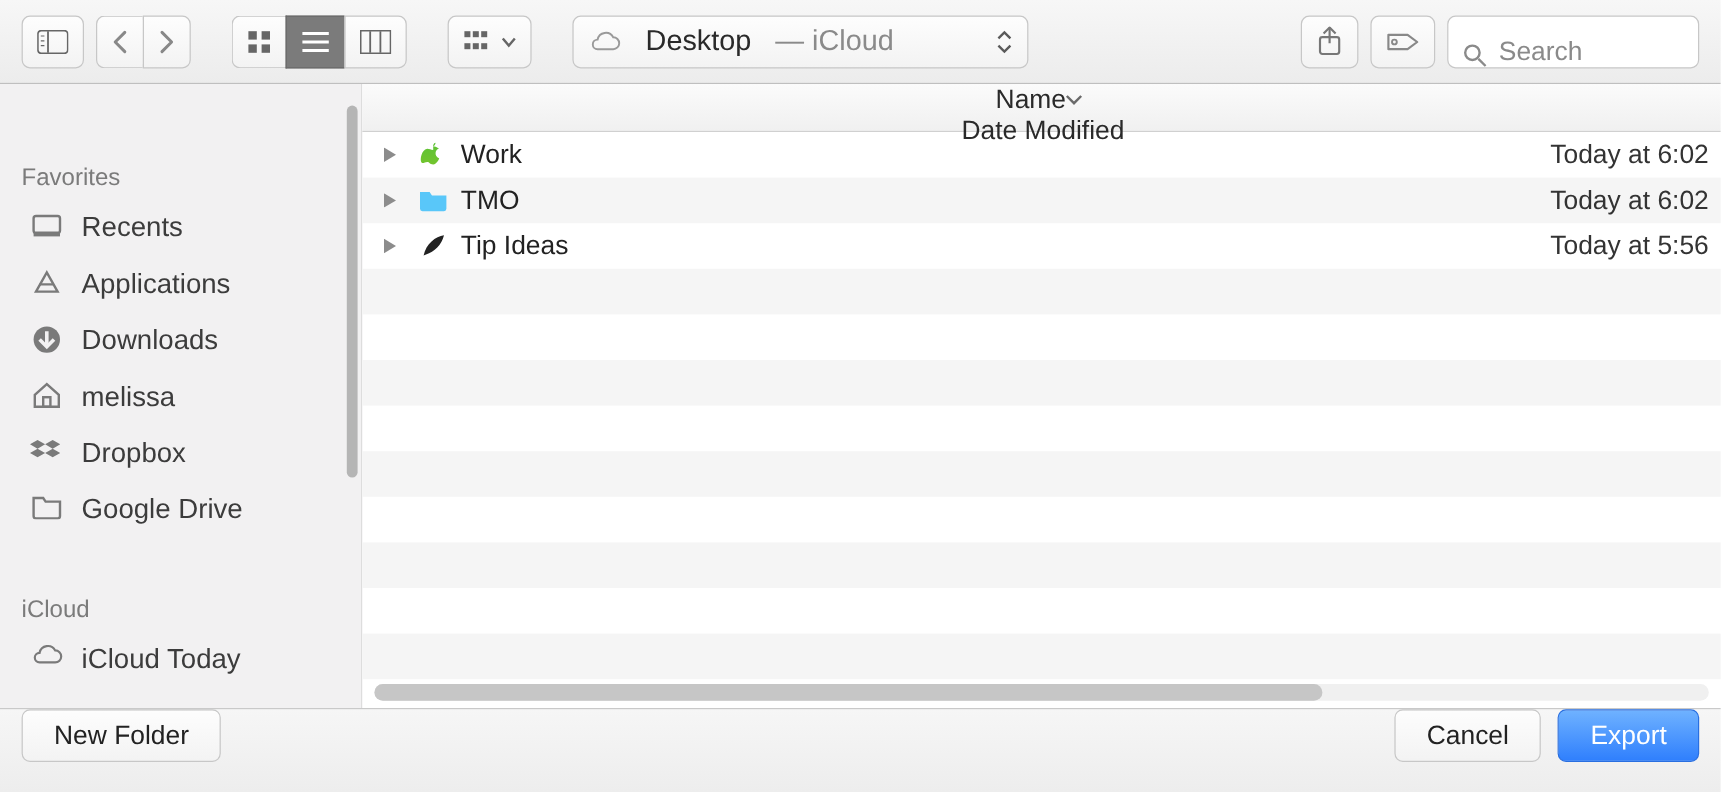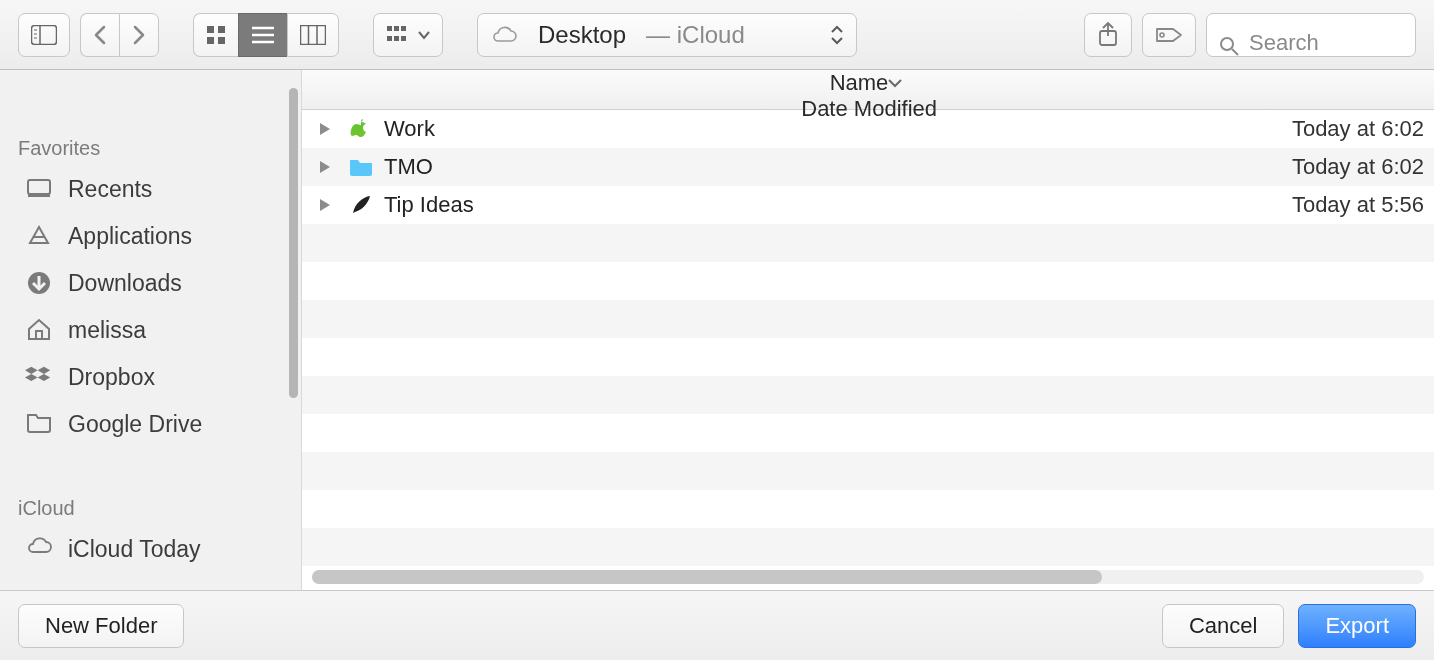--- a/index.html
+++ b/index.html
@@ -128,7 +128,7 @@
   .footer{
     height:70px; border-top:1px solid #c9c9c9;
     background:linear-gradient(#f6f6f6,#ededed);
-    display:flex; align-items:center; padding:0 18px; gap:14px;
+    display:flex; align-items:flex-start; padding:0 18px; gap:14px;
   }
   .footer .push{flex:1;}
   .footer .btn { font-size:22px; padding:0 26px; color:#222;}

